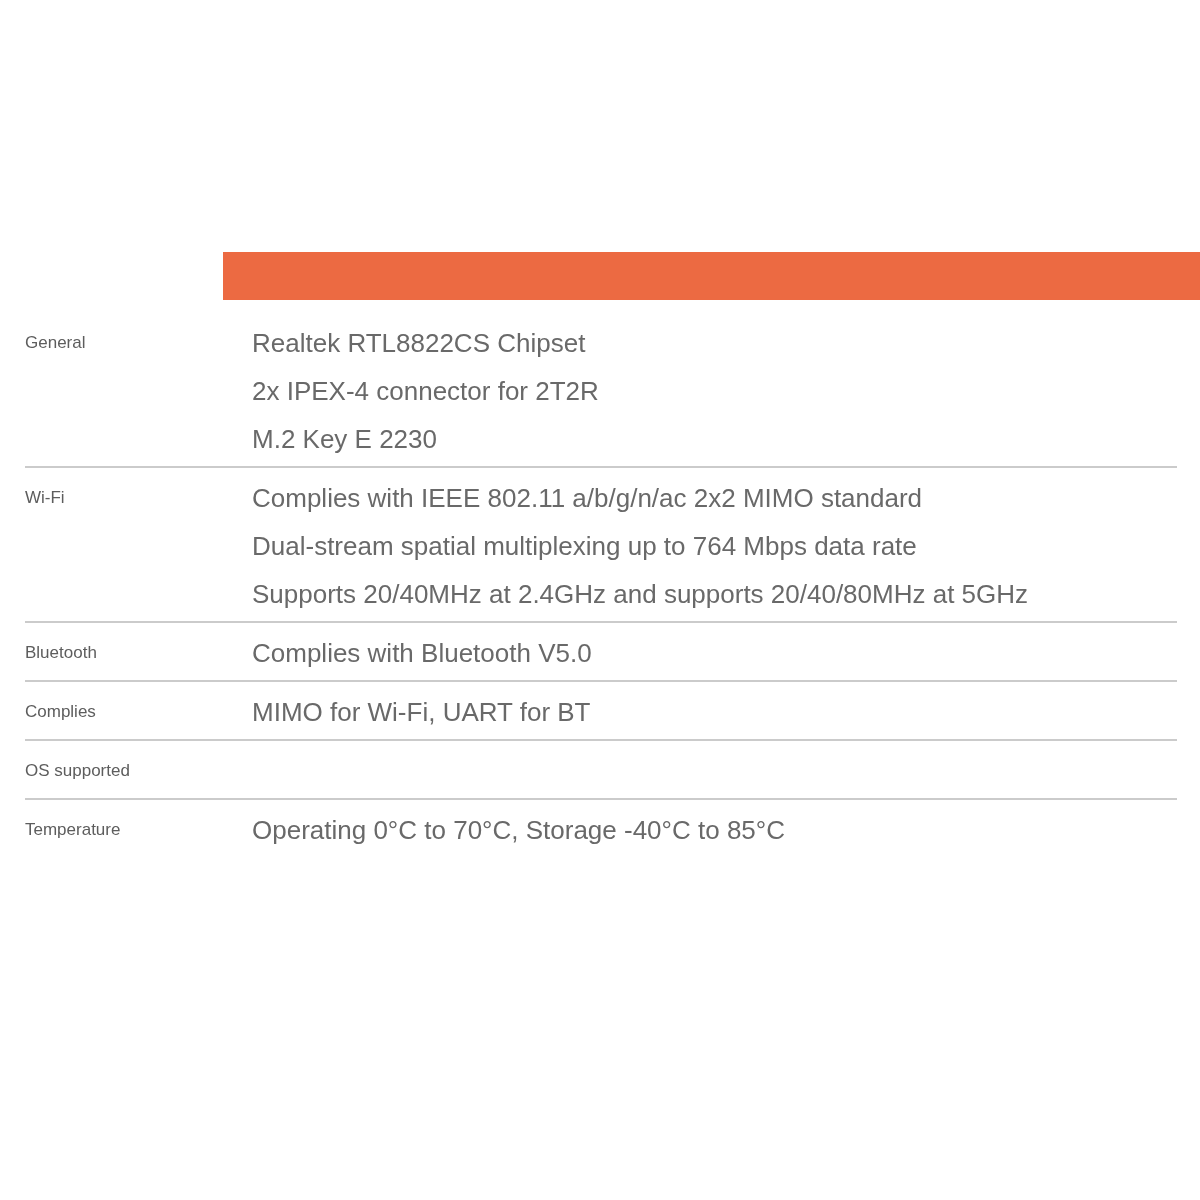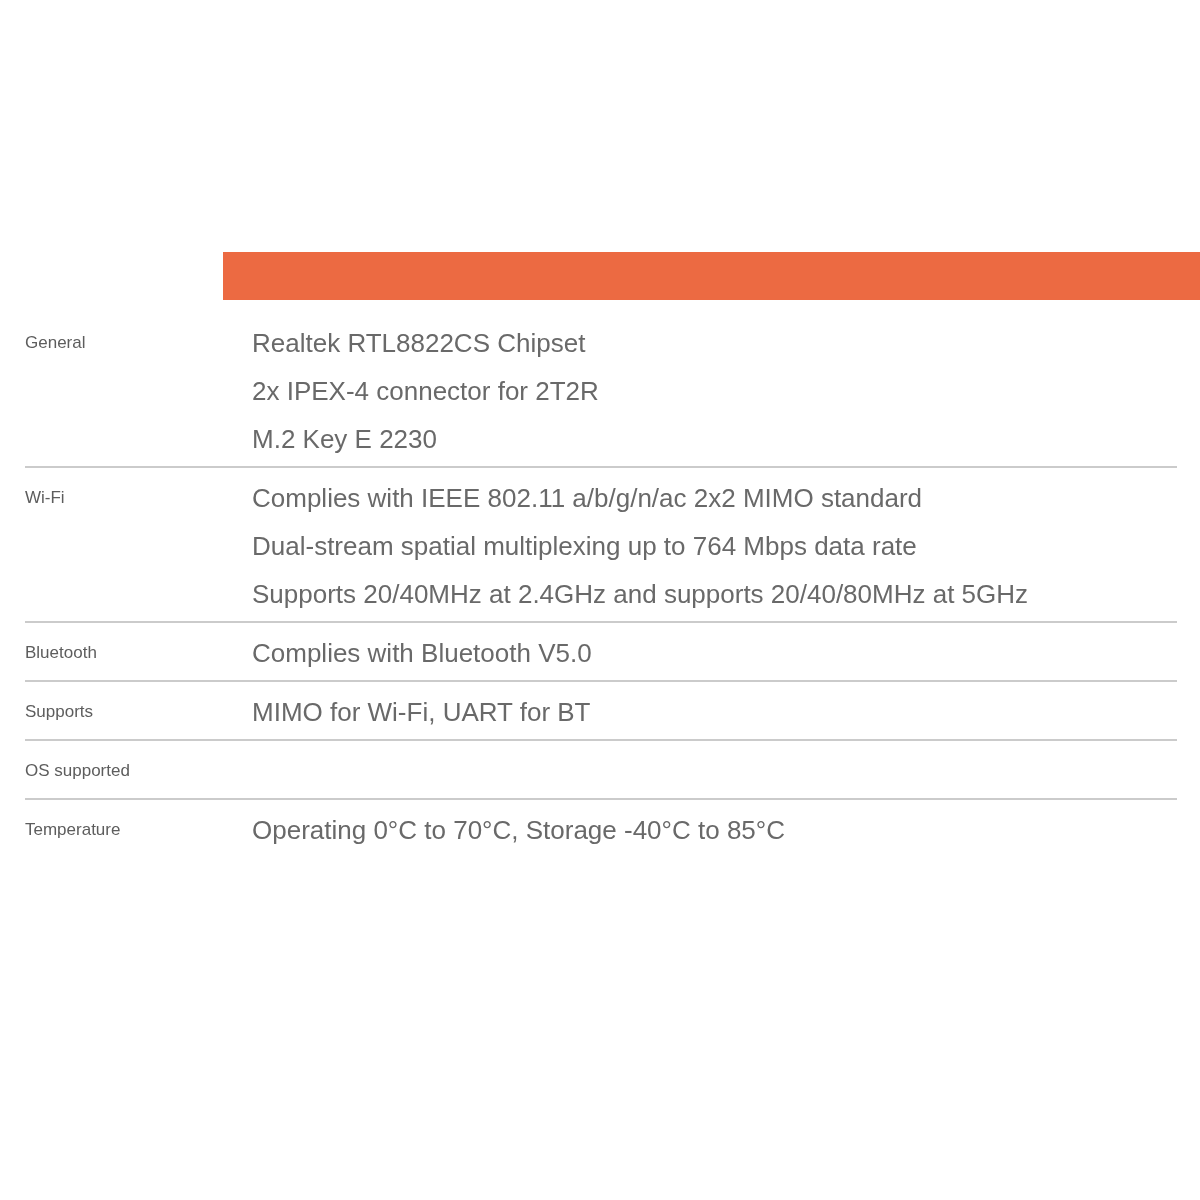--- a/index.html
+++ b/index.html
@@ -82,7 +82,7 @@
   </div>
 
   <div class="row">
-    <div class="row-label">Supports</div>
+    <div class="row-label">Complies</div>
     <div class="row-values">
           <div class="value-line">MIMO for Wi-Fi, UART for BT</div>
         </div>

